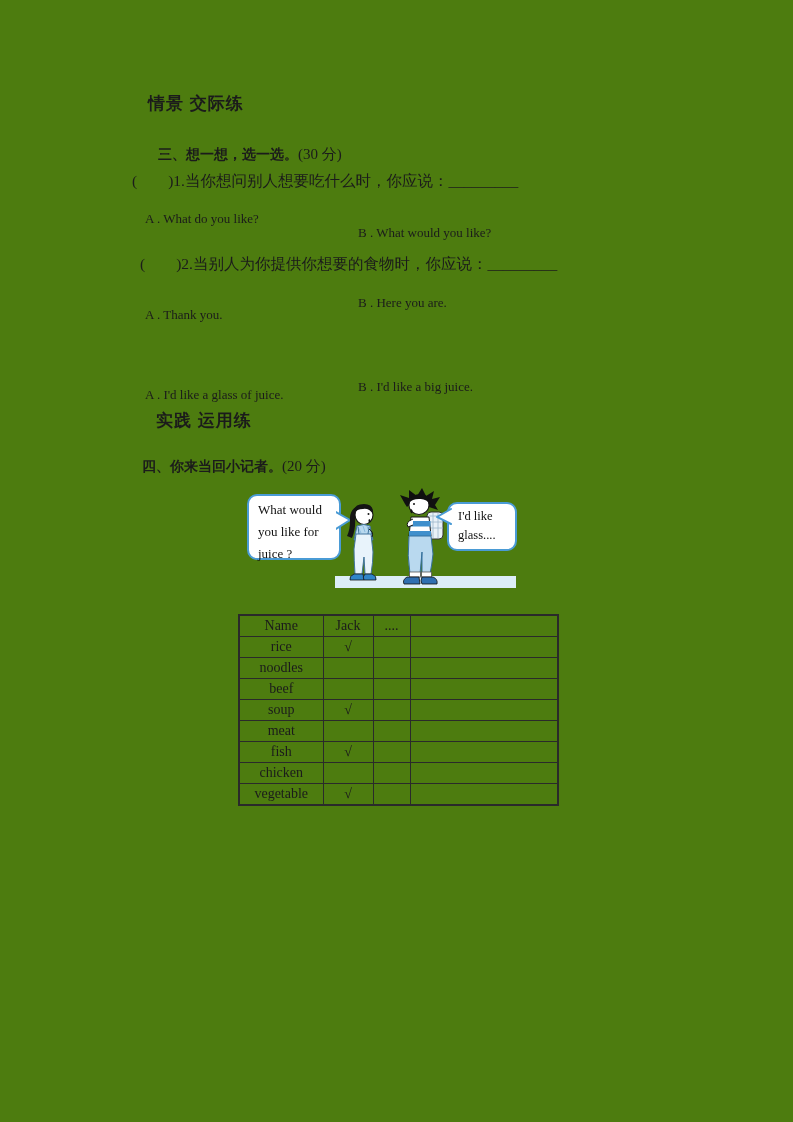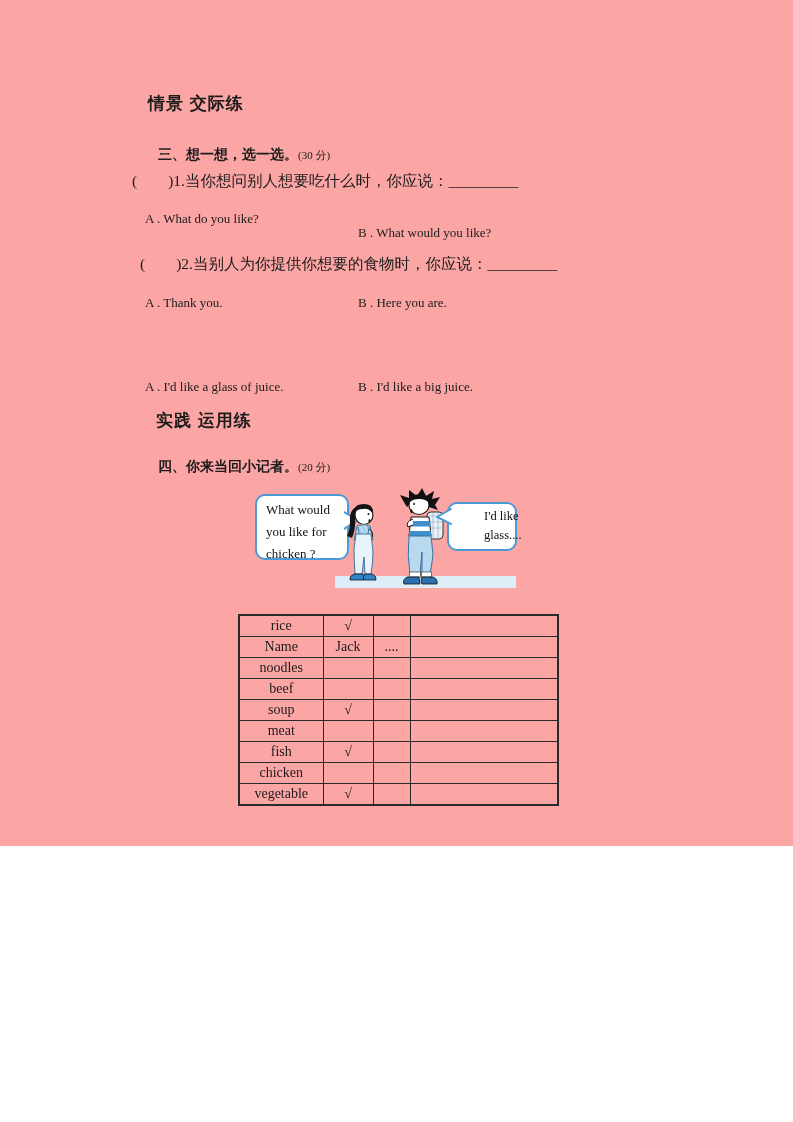--- a/index.html
+++ b/index.html
@@ -5,8 +5,8 @@
   html,body{margin:0;padding:0;background:#ffffff;}
   #page{
     position:relative;
-    width:793px;height:846px;
-    background:#fca5a5;
+    width:793px;height:1122px;
+    background:#4d7c0f;
     overflow:hidden;
     font-family:"Liberation Serif","DejaVu Serif",serif;
     color:#1b1b1b;

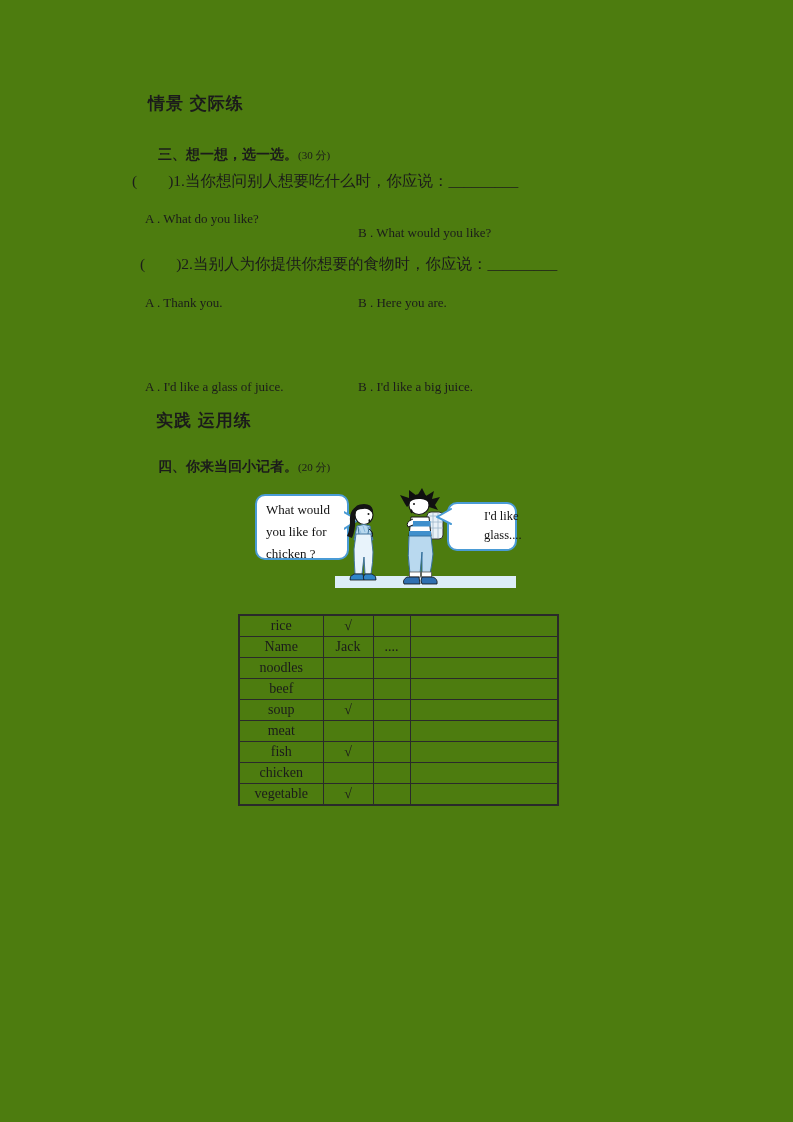--- a/index.html
+++ b/index.html
@@ -23,7 +23,7 @@
     font-family:"Liberation Sans","DejaVu Sans",sans-serif;
     font-weight:bold;font-size:14px;color:#1b1b1b;
   }
-  .sec-score{font-family:"Liberation Serif","DejaVu Serif",serif;font-size:11px;}
+  .sec-score{font-family:"Liberation Serif","DejaVu Serif",serif;font-size:15px;}
   .stem{font-size:15.5px;white-space:pre;color:#1b1b1b;}
   .opt{font-size:13px;white-space:pre;color:#1b1b1b;}
 

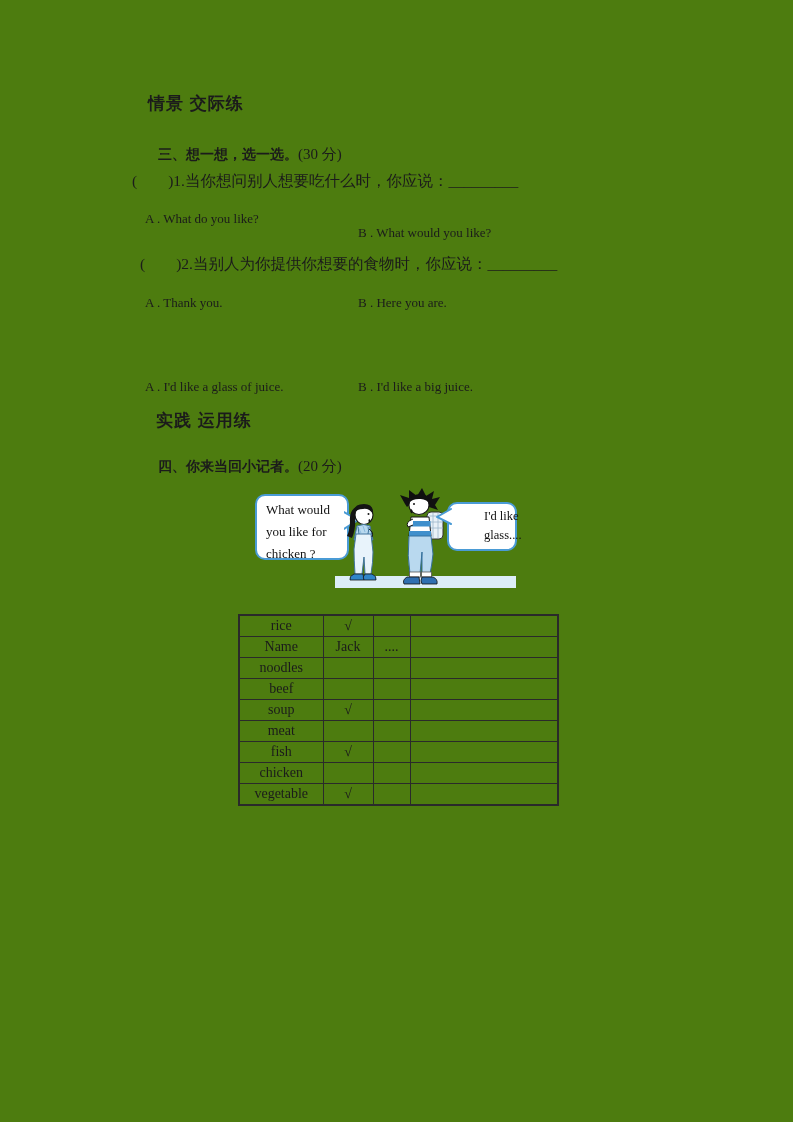--- a/index.html
+++ b/index.html
@@ -84,7 +84,7 @@
 
   <div class="abs stem" style="left:140px;top:254px;">(        )2.当别人为你提供你想要的食物时，你应说：_________</div>
   <div class="abs" style="left:0;top:295px;width:793px;height:20px;">
-    <span class="abs opt" style="left:145px;top:0;">A . Thank you.</span>
+    <span class="abs opt" style="left:145px;top:12px;">A . Thank you.</span>
     <span class="abs opt" style="left:358px;top:0;">B . Here you are.</span>
   </div>
 

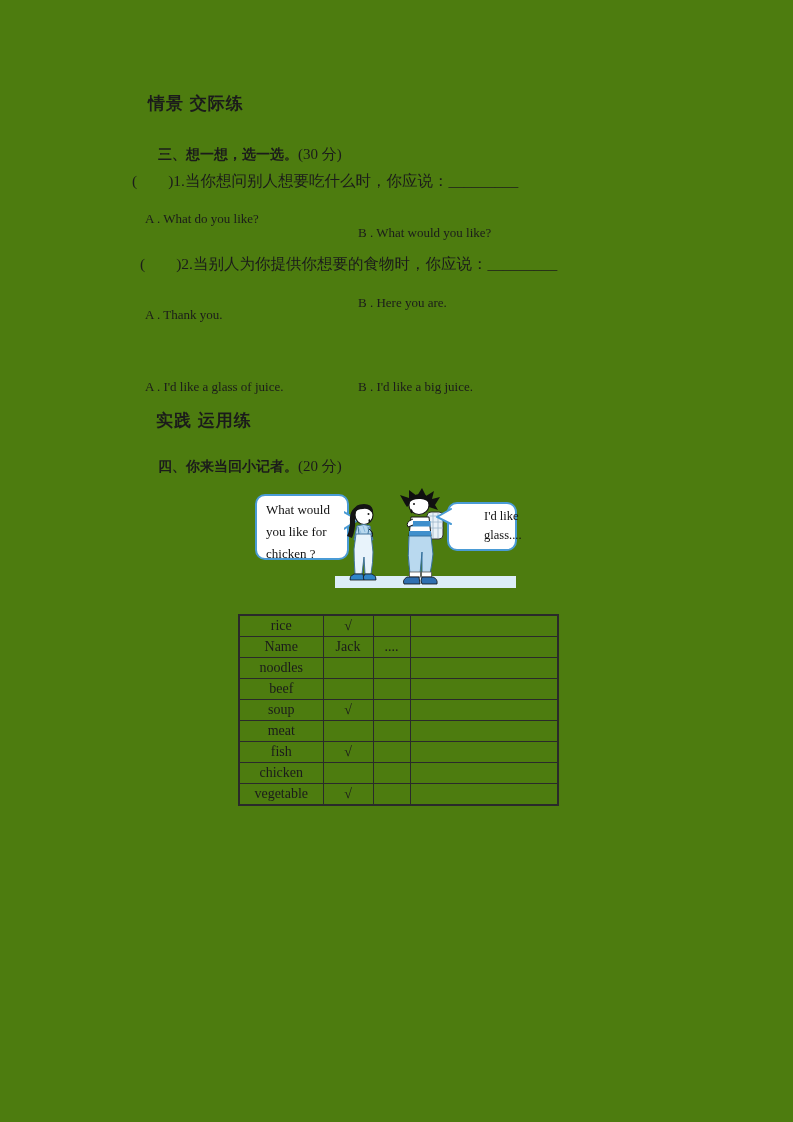--- a/index.html
+++ b/index.html
@@ -89,7 +89,7 @@
   </div>
 
   <div class="abs" style="left:0;top:379px;width:793px;height:20px;">
-    <span class="abs opt" style="left:145px;top:0;text-align:center;">A . I'd like a glass of juice.</span>
+    <span class="abs opt" style="left:145px;top:8px;text-align:center;">A . I'd like a glass of juice.</span>
     <span class="abs opt" style="left:358px;top:0;">B . I'd like a big juice.</span>
   </div>
 

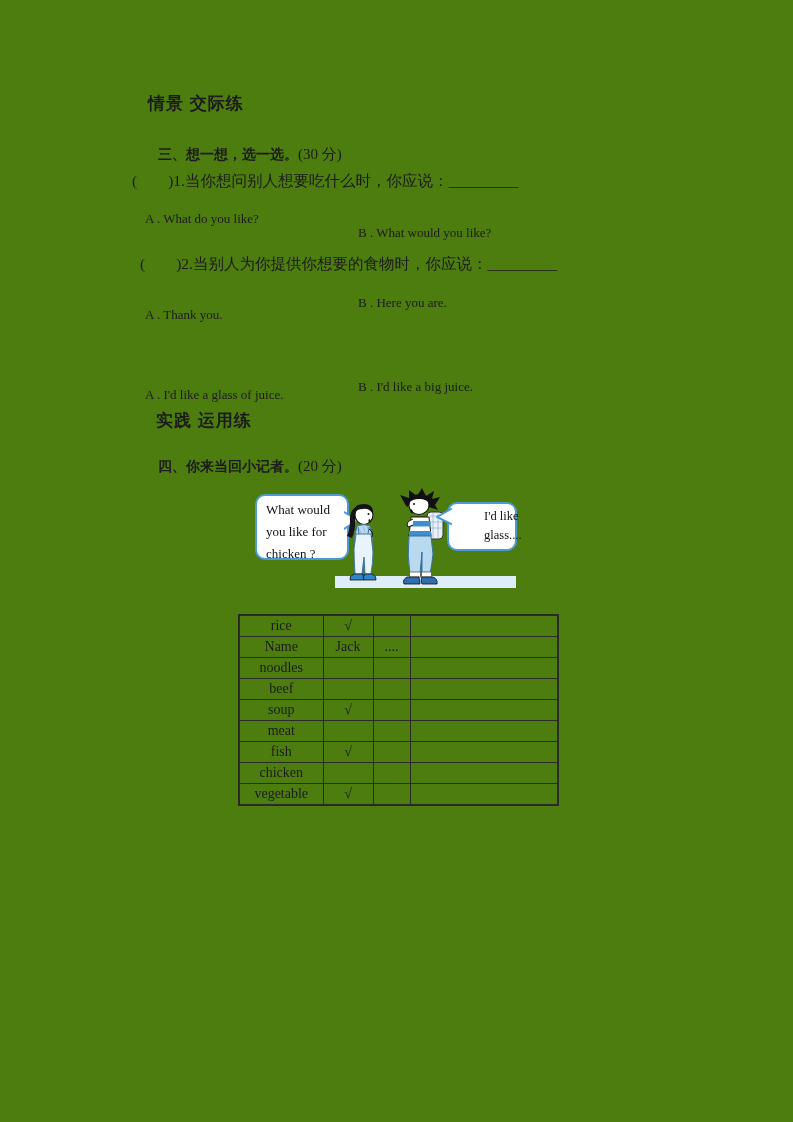--- a/index.html
+++ b/index.html
@@ -95,7 +95,7 @@
 
   <div class="abs hdr" style="left:156px;top:409px;">实践 运用练</div>
 
-  <div class="abs sec-line" style="left:142px;top:439px;">
+  <div class="abs sec-line" style="left:126px;top:439px;">
     <span class="sec-cn">四、你来当回小记者。</span><span class="sec-score">(20 分)</span>
   </div>
 

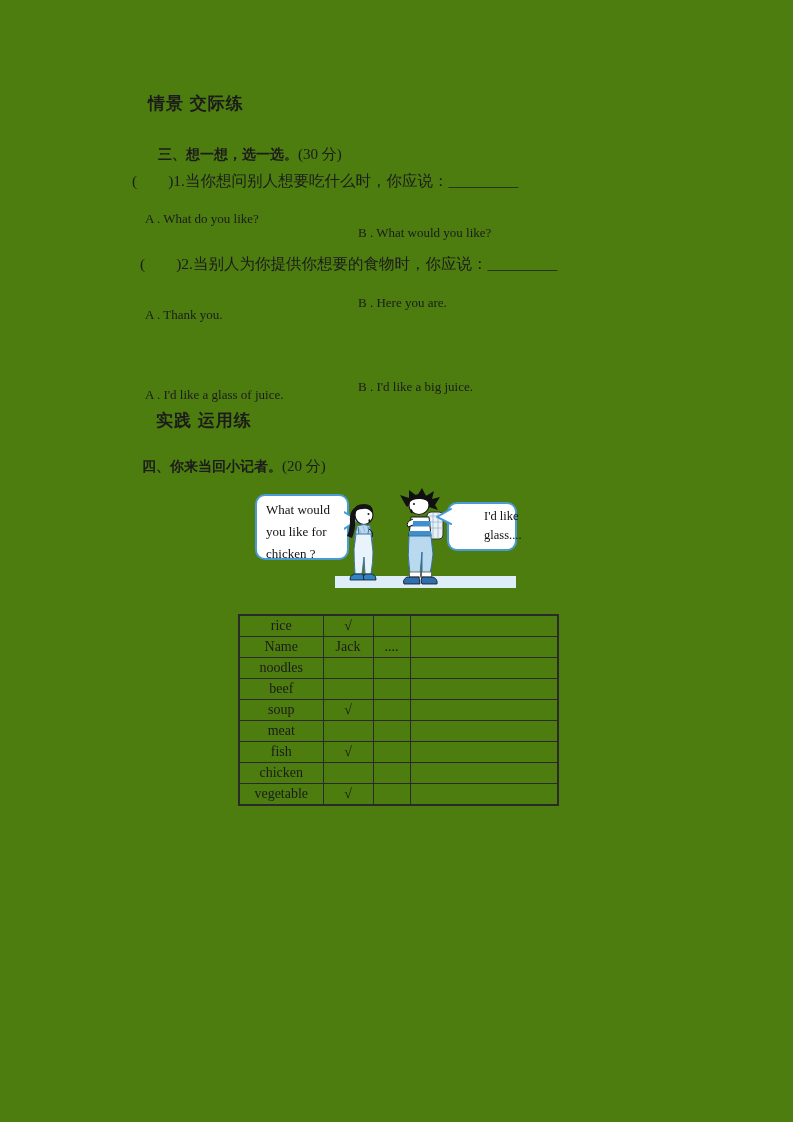--- a/index.html
+++ b/index.html
@@ -39,7 +39,7 @@
     font-size:13px;color:#111;white-space:nowrap;
     font-family:"Liberation Serif","DejaVu Serif",serif;
   }
-  #bubble-girl{left:10px;top:10px;width:90px;height:62px;}
+  #bubble-girl{left:2px;top:10px;width:90px;height:62px;}
   #bubble-girl .l1{top:6px;} #bubble-girl .l2{top:28px;} #bubble-girl .l3{top:50px;}
   #bubble-boy{left:202px;top:18px;width:66px;height:45px;}
   #bubble-boy .ln{font-size:12.5px;margin-left:26px;}

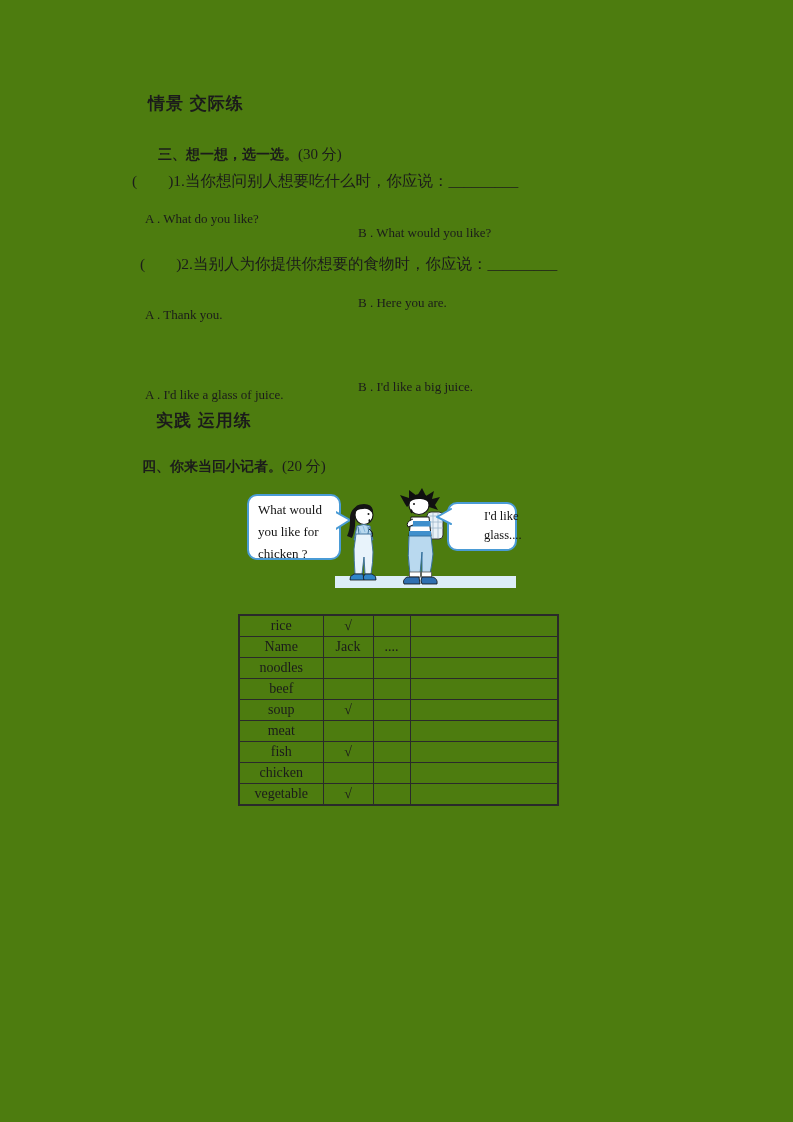--- a/index.html
+++ b/index.html
@@ -42,7 +42,7 @@
   #bubble-girl{left:2px;top:10px;width:90px;height:62px;}
   #bubble-girl .l1{top:6px;} #bubble-girl .l2{top:28px;} #bubble-girl .l3{top:50px;}
   #bubble-boy{left:202px;top:18px;width:66px;height:45px;}
-  #bubble-boy .ln{font-size:12.5px;margin-left:26px;}
+  #bubble-boy .ln{font-size:12.5px;}
   #bubble-boy .l1{top:5px;} #bubble-boy .l2{top:24px;}
   .tail{position:absolute;}
   #tail-girl{right:-13px;top:15px;width:16px;height:20px;}

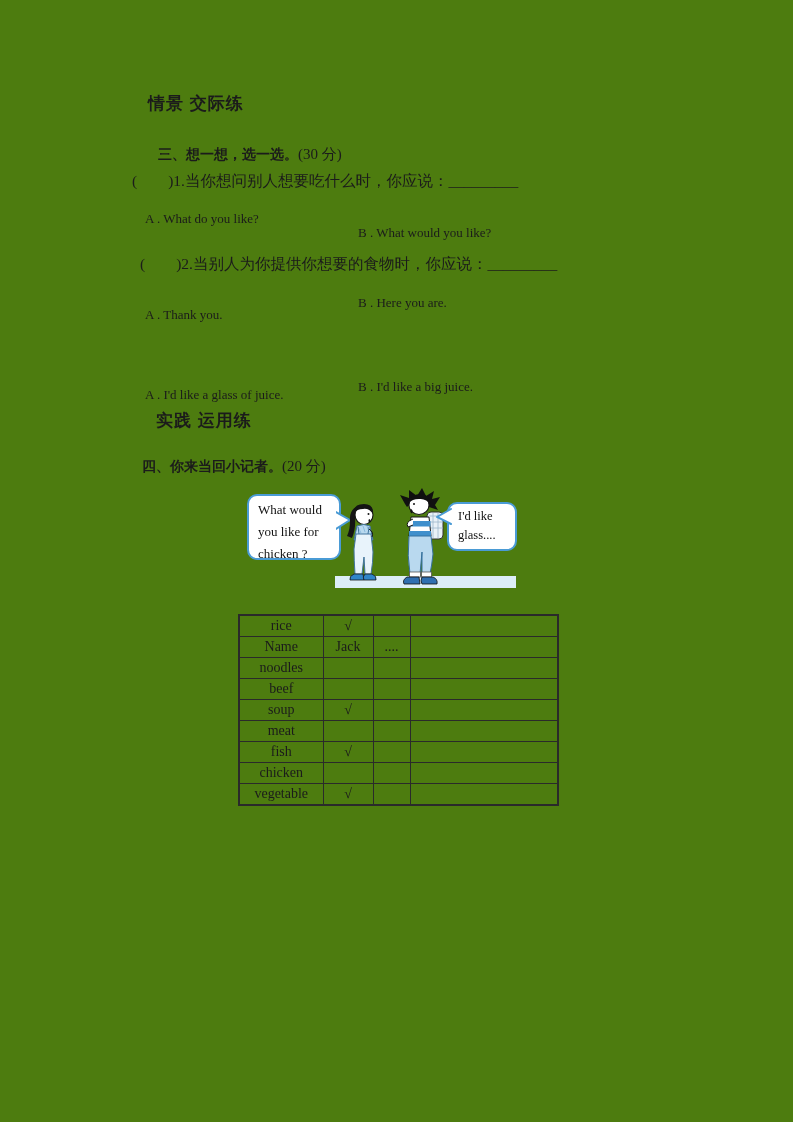--- a/index.html
+++ b/index.html
@@ -105,7 +105,7 @@
     <div class="bubble" id="bubble-girl">
       <span class="ln l1">What would</span>
       <span class="ln l2">you like for</span>
-      <span class="ln l3">chicken ?</span>
+      <span class="ln l3">juice ?</span>
       <svg class="tail" id="tail-girl" viewBox="0 0 16 20">
         <path d="M0,1 L14,9 L0,18" fill="#ffffff" stroke="#4a9bd5" stroke-width="2" stroke-linecap="round"></path>
       </svg>

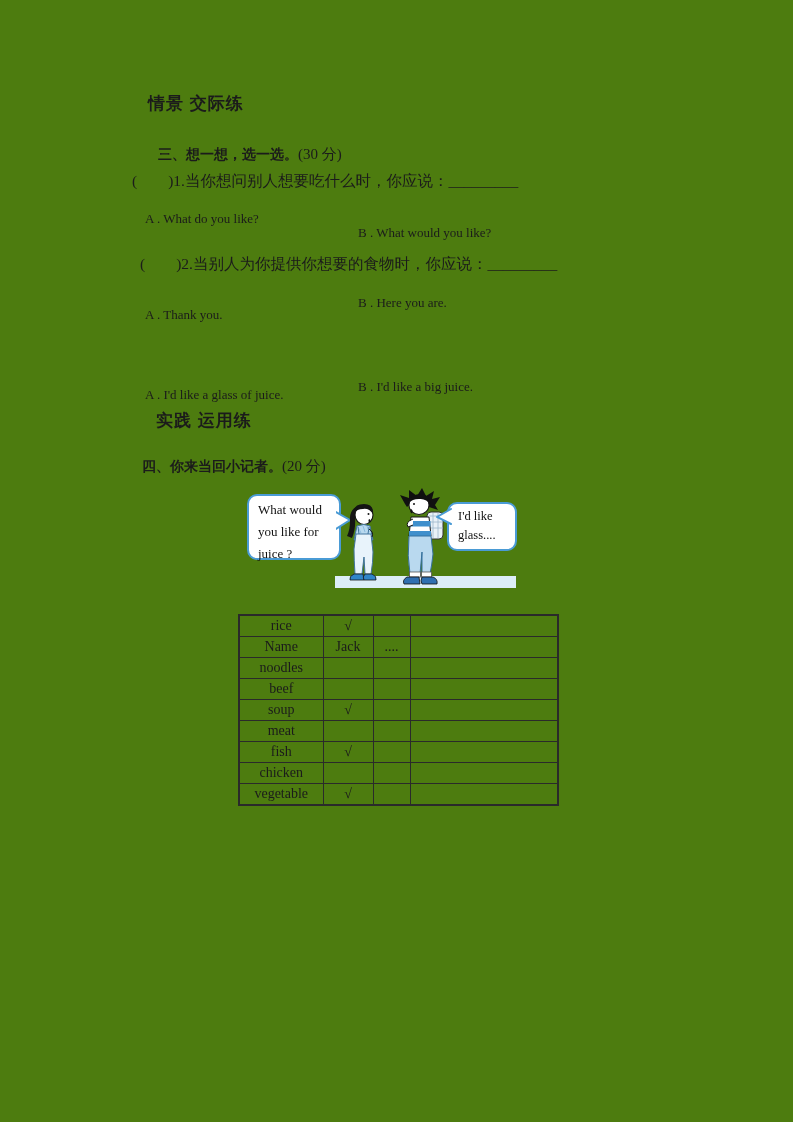--- a/index.html
+++ b/index.html
@@ -163,18 +163,18 @@
     </colgroup>
     <tbody>
       <tr>
-        <td>rice</td>
-        <td>√</td>
-        <td></td>
-        <td></td>
-      </tr>
-      <tr>
         <td>Name</td>
         <td>Jack</td>
         <td>....</td>
         <td></td>
       </tr>
       <tr>
+        <td>rice</td>
+        <td>√</td>
+        <td></td>
+        <td></td>
+      </tr>
+      <tr>
         <td>noodles</td>
         <td></td>
         <td></td>

